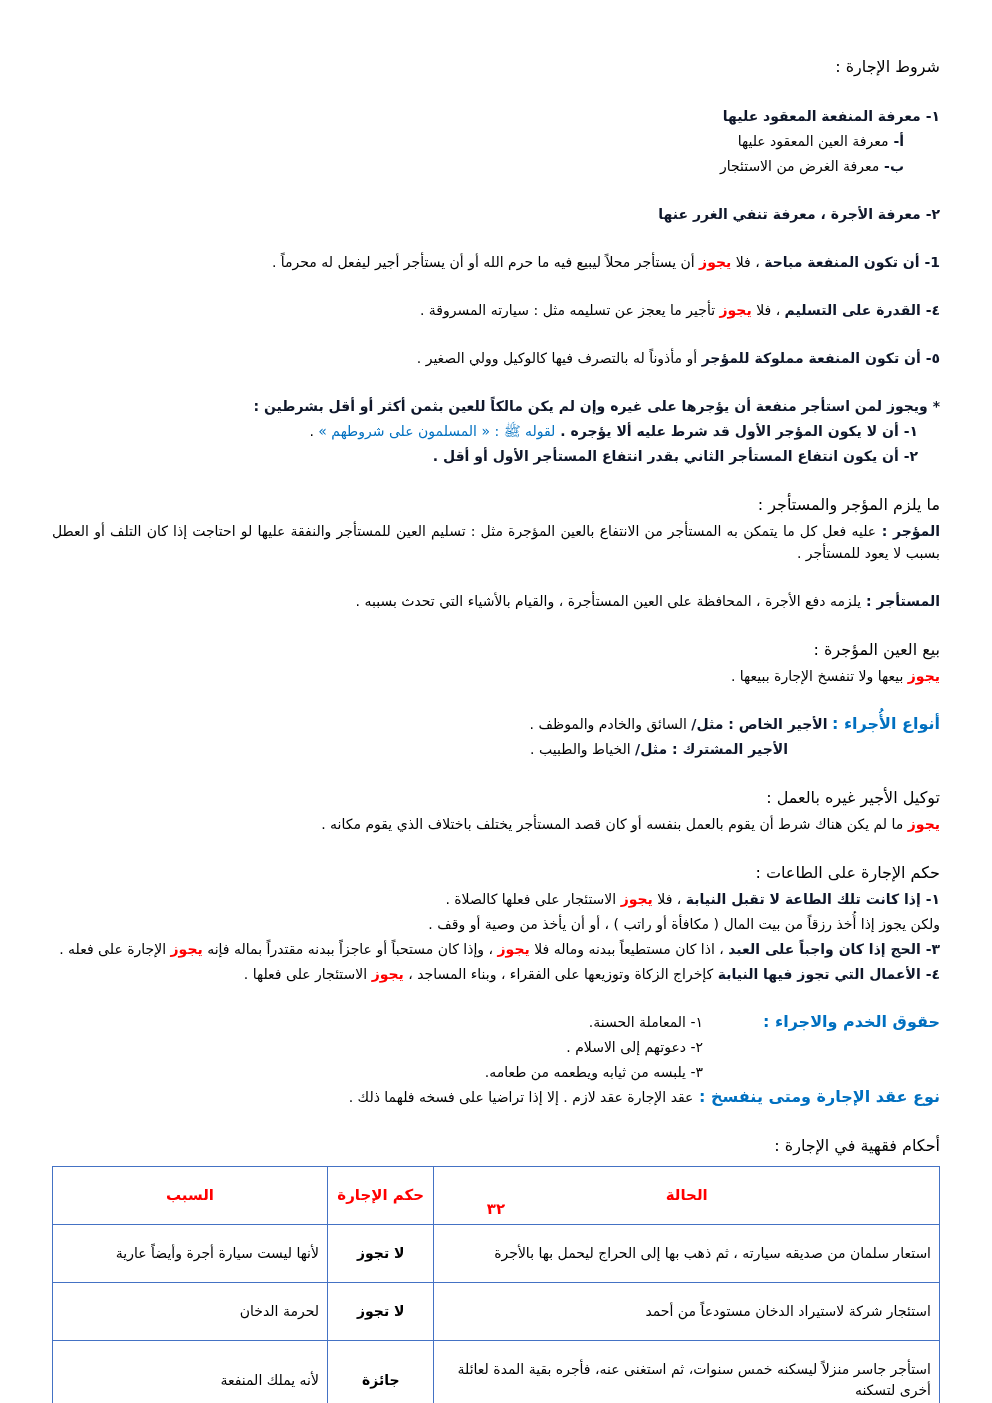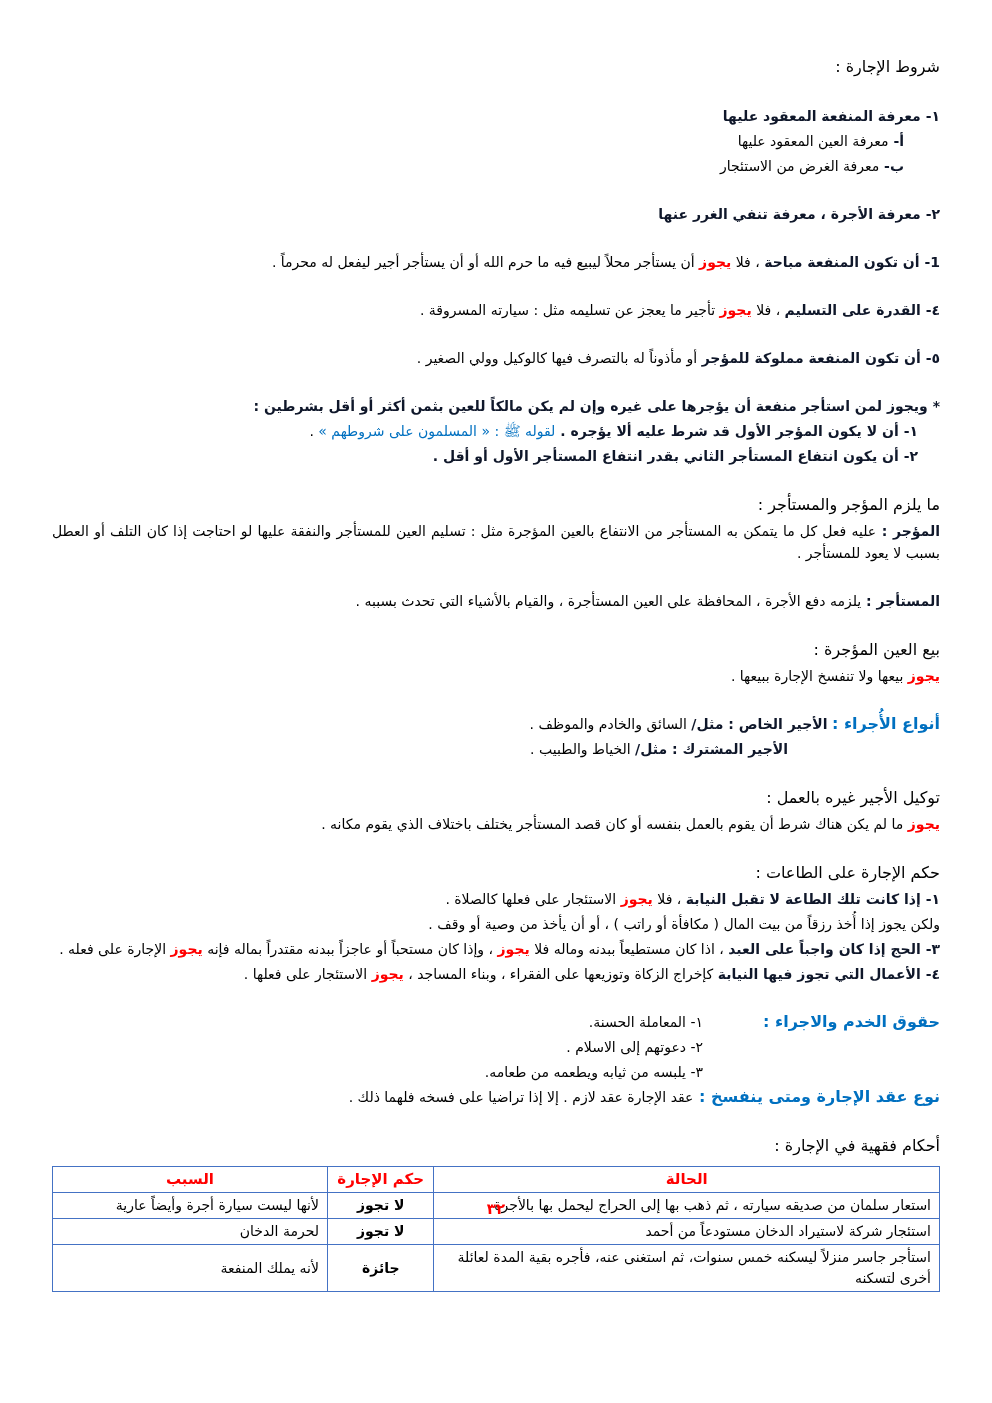--- a/index.html
+++ b/index.html
@@ -40,7 +40,7 @@
   table.rulings{width:100%;border-collapse:collapse;margin-top:8px;table-layout:fixed;}
   .rulings th,.rulings td{
     border:1.5px solid var(--tborder);
-    padding:2px 8px;font-size:14px;line-height:21px;vertical-align:middle;
+    padding:18px 8px;font-size:14px;line-height:21px;vertical-align:middle;
   }
   .rulings th{color:var(--red);font-weight:bold;text-align:center;font-size:15px;}
   .col-case{width:57%;}

